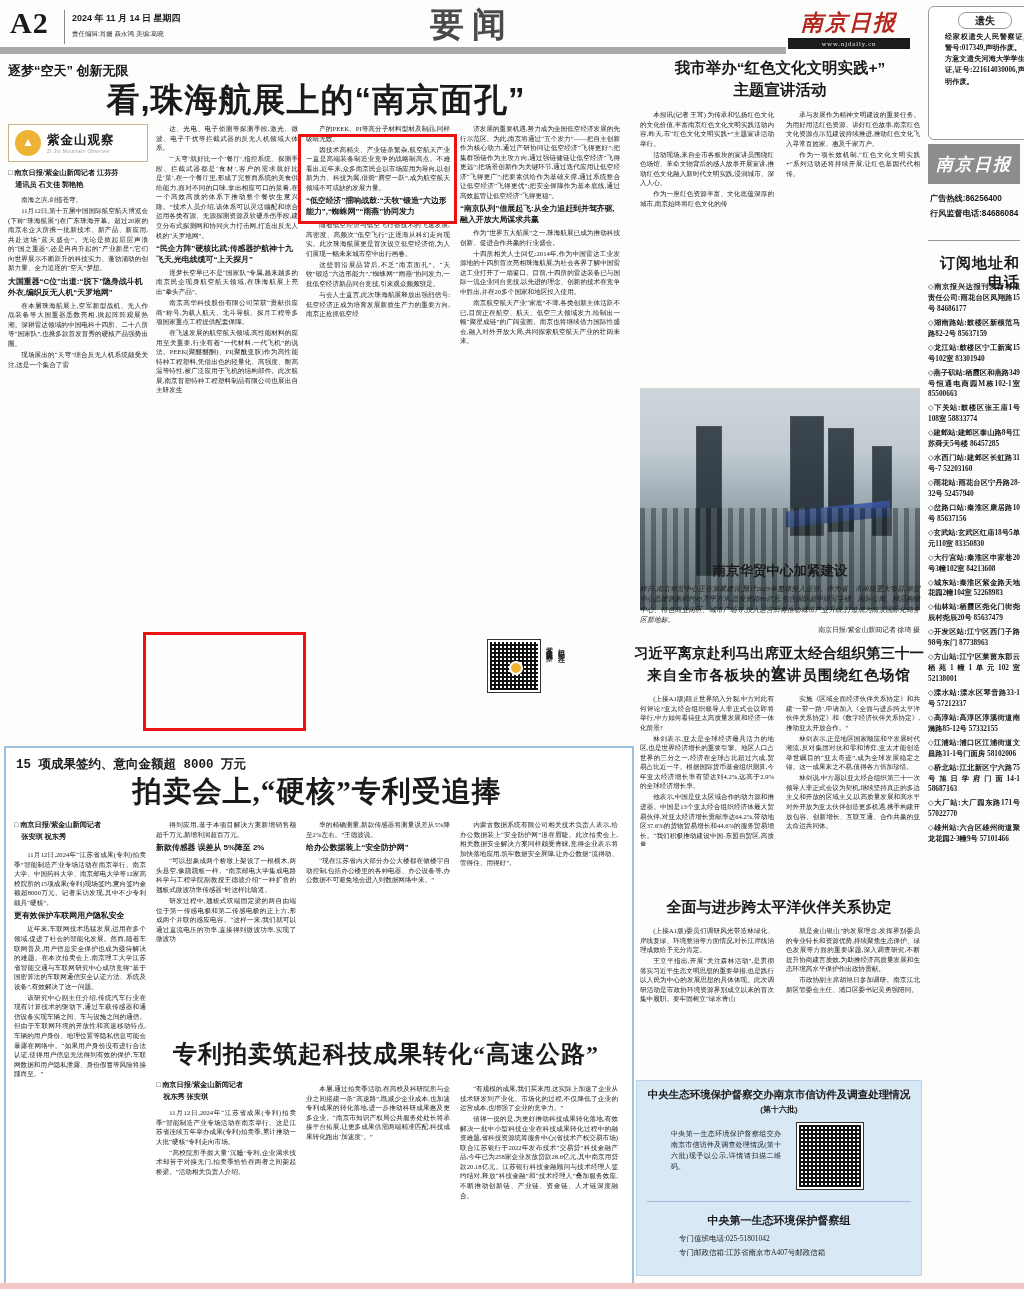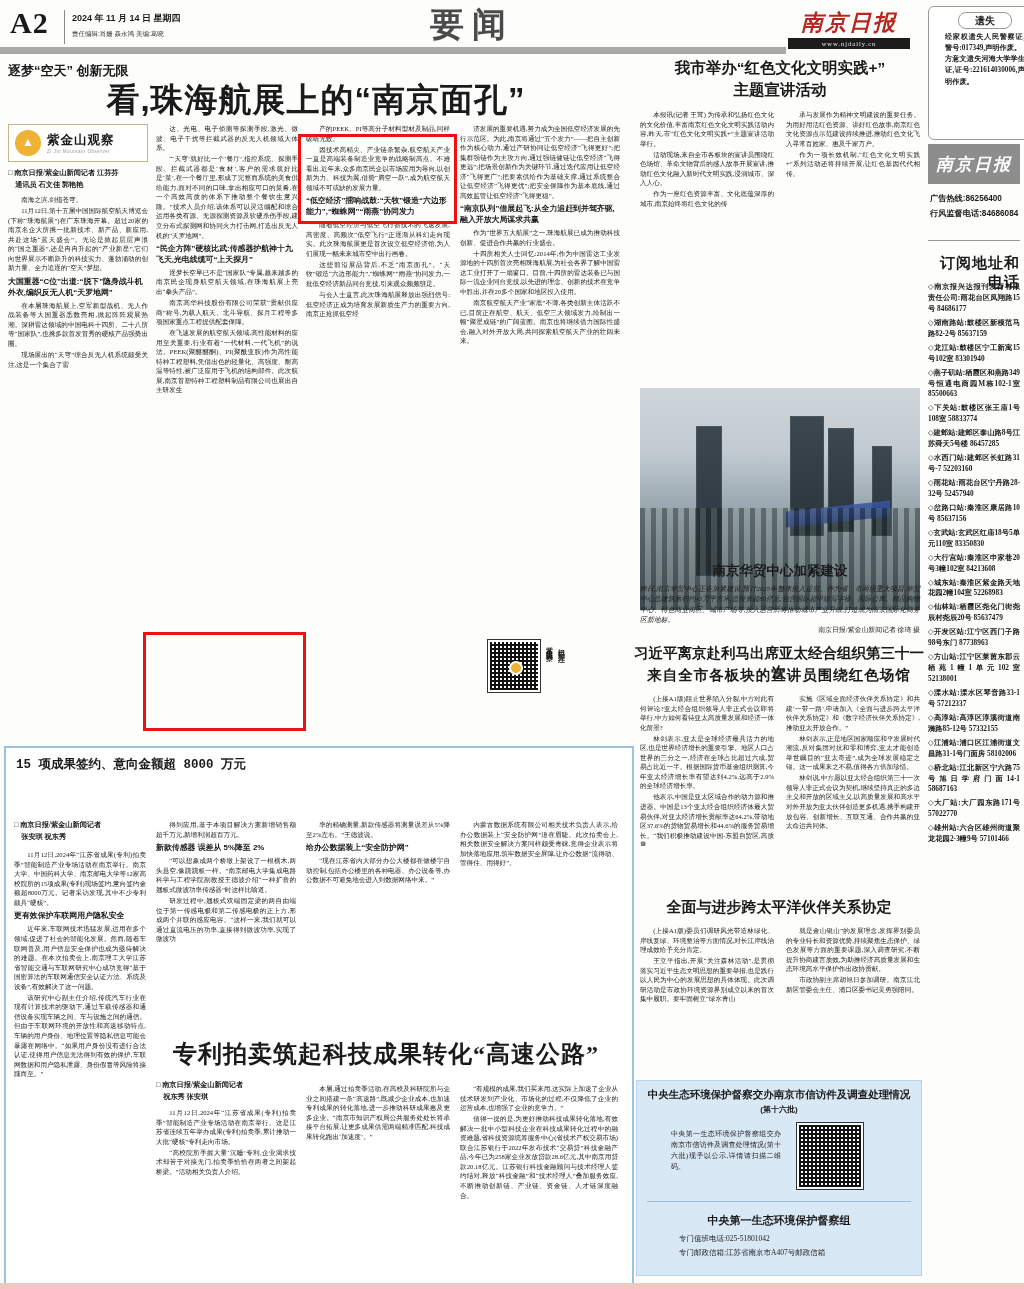--- a/index.html
+++ b/index.html
@@ -209,6 +209,7 @@
 
   <div class="abs bottom-box" style="left:4px;top:746px;width:626px;height:536px;"></div>
   <div class="abs kicker sans" style="left:16px;top:756px;font-size:12.5px;font-family:Liberation Mono, monospace;">15 项成果签约、意向金额超 8000 万元</div>
+  <div class="abs b-headline" style="left:10px;top:772px;width:614px;">拍卖会上,“硬核”专利受追捧</div>
   <div class="abs byline" style="left:14px;top:820px;width:132px;">
     <div>□ 南京日报/紫金山新闻记者</div>
     <div style="text-indent:1em;">张安琪 祝东秀</div>

